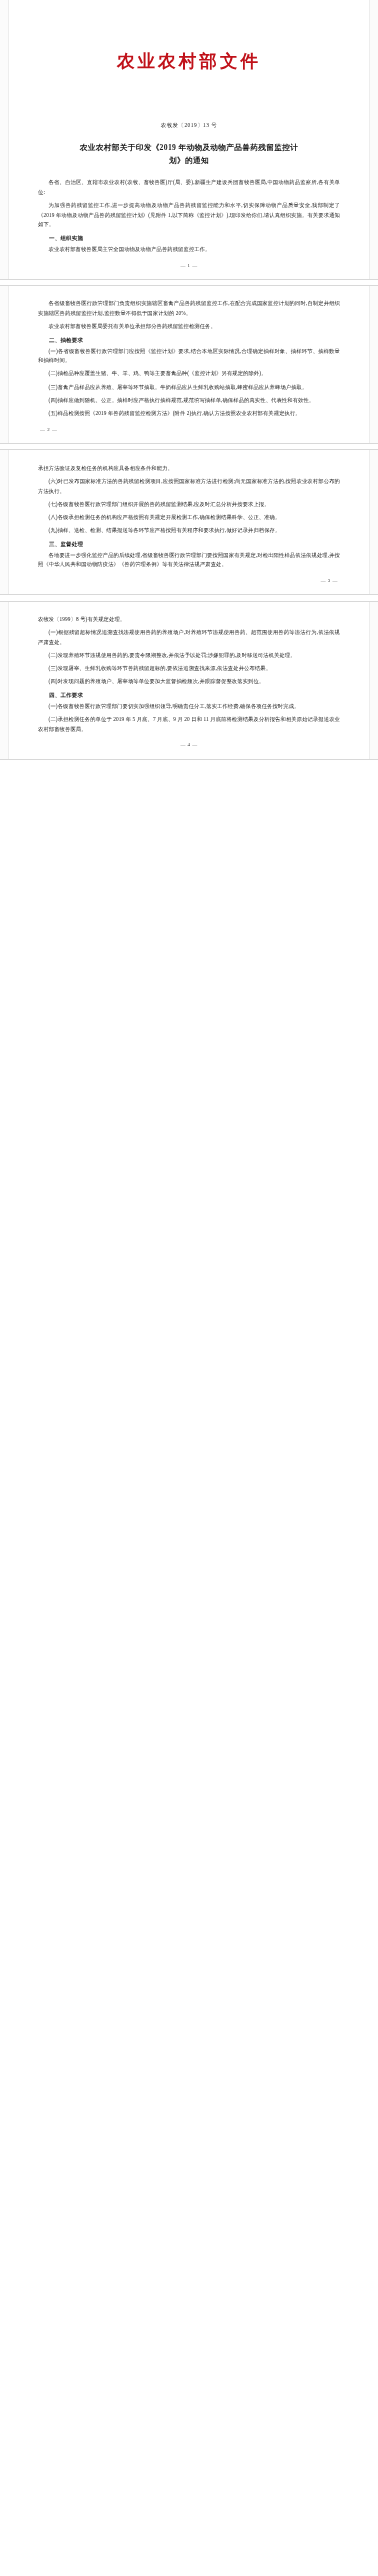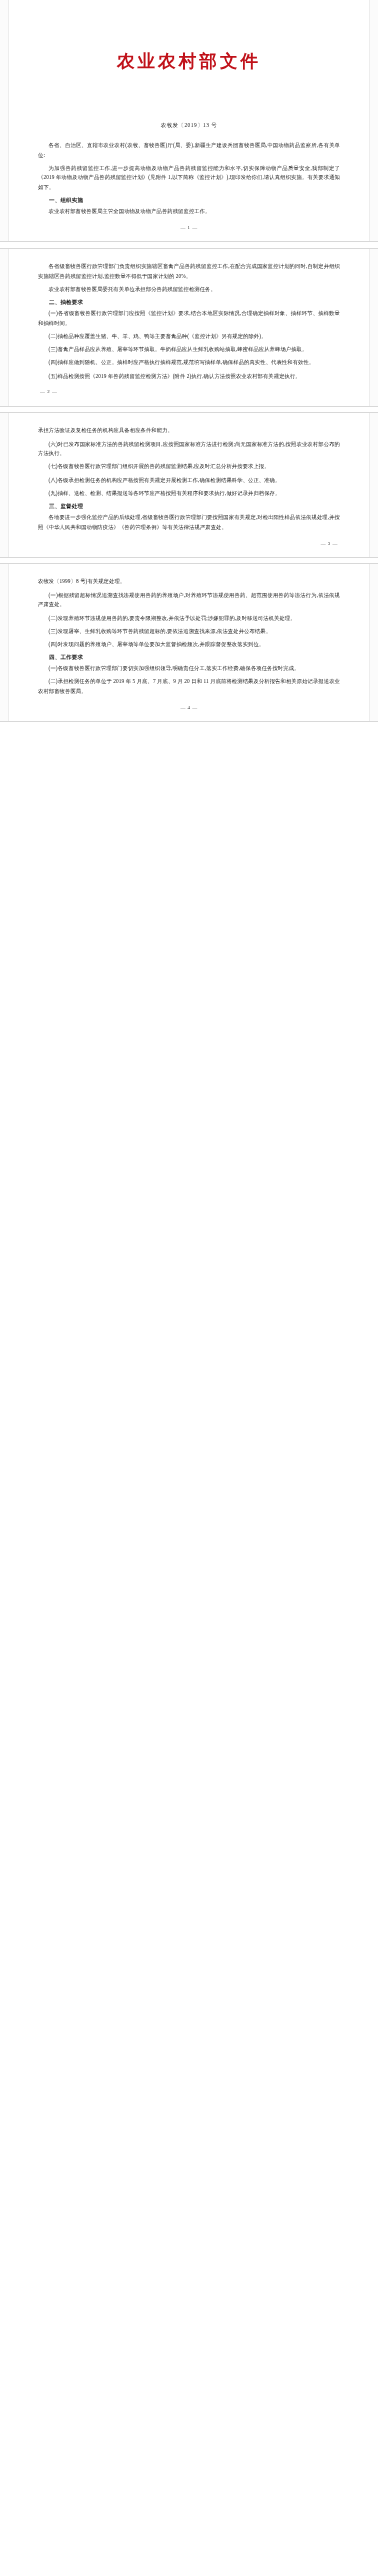--- a/index.html
+++ b/index.html
@@ -114,6 +114,7 @@
     <div class="edge-r"></div>
     <div class="masthead">农业农村部文件</div>
     <div class="doc-number">农牧发〔2019〕13 号</div>
+    <div class="doc-title">农业农村部关于印发《2019 年动物及动物产品兽药残留监控计划》的通知</div>
     <p>各省、自治区、直辖市农业农村(农牧、畜牧兽医)厅(局、委),新疆生产建设兵团畜牧兽医局,中国动物药品监察所,各有关单位:</p>
     <p>为加强兽药残留监控工作,进一步提高动物及动物产品兽药残留监控能力和水平,切实保障动物产品质量安全,我部制定了《2019 年动物及动物产品兽药残留监控计划》(见附件 1,以下简称《监控计划》),现印发给你们,请认真组织实施。有关要求通知如下。</p>
     <h3 class="section">一、组织实施</h3>

